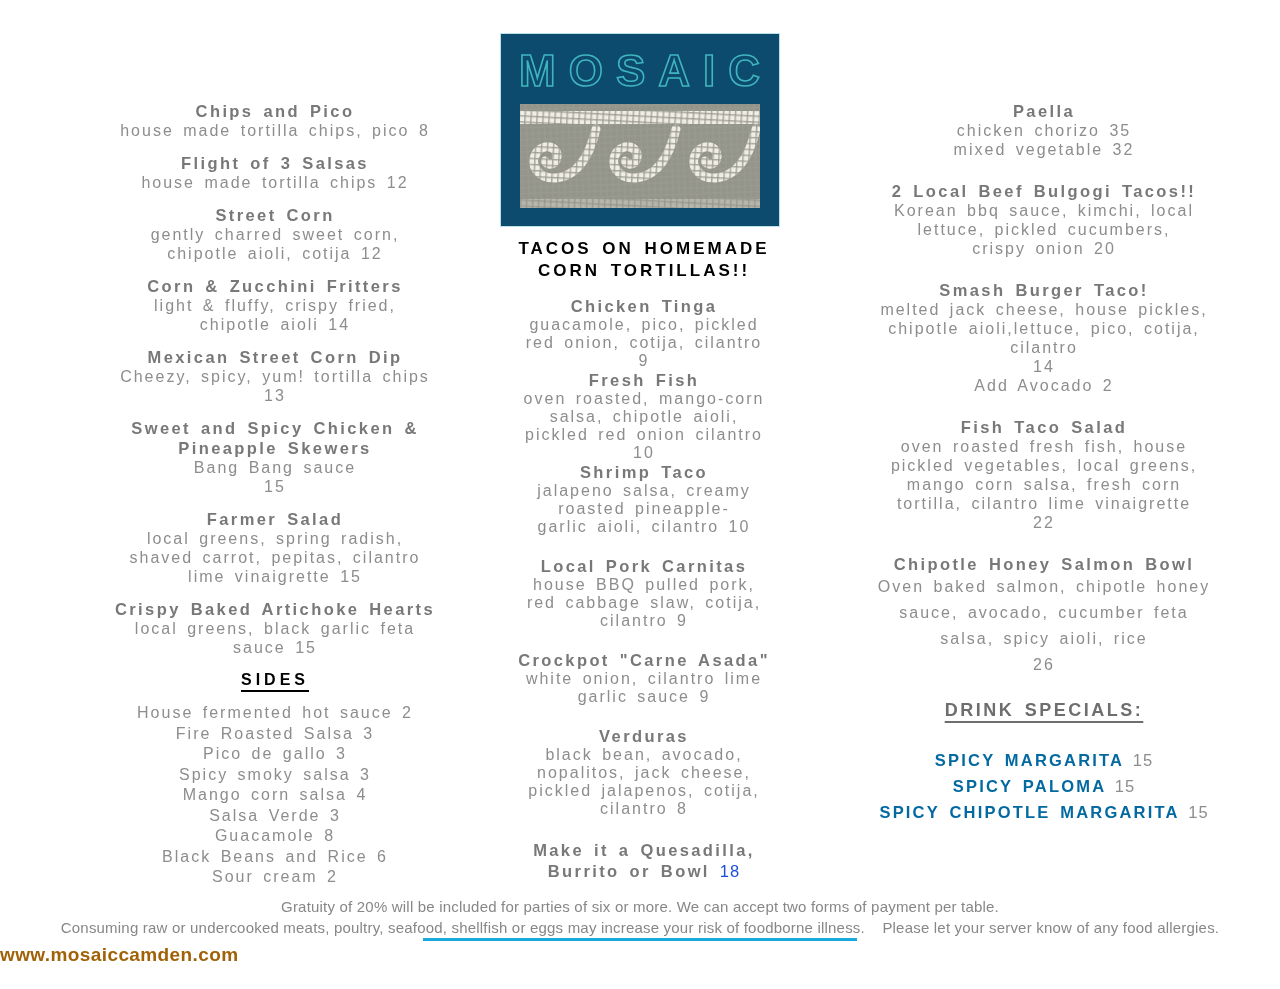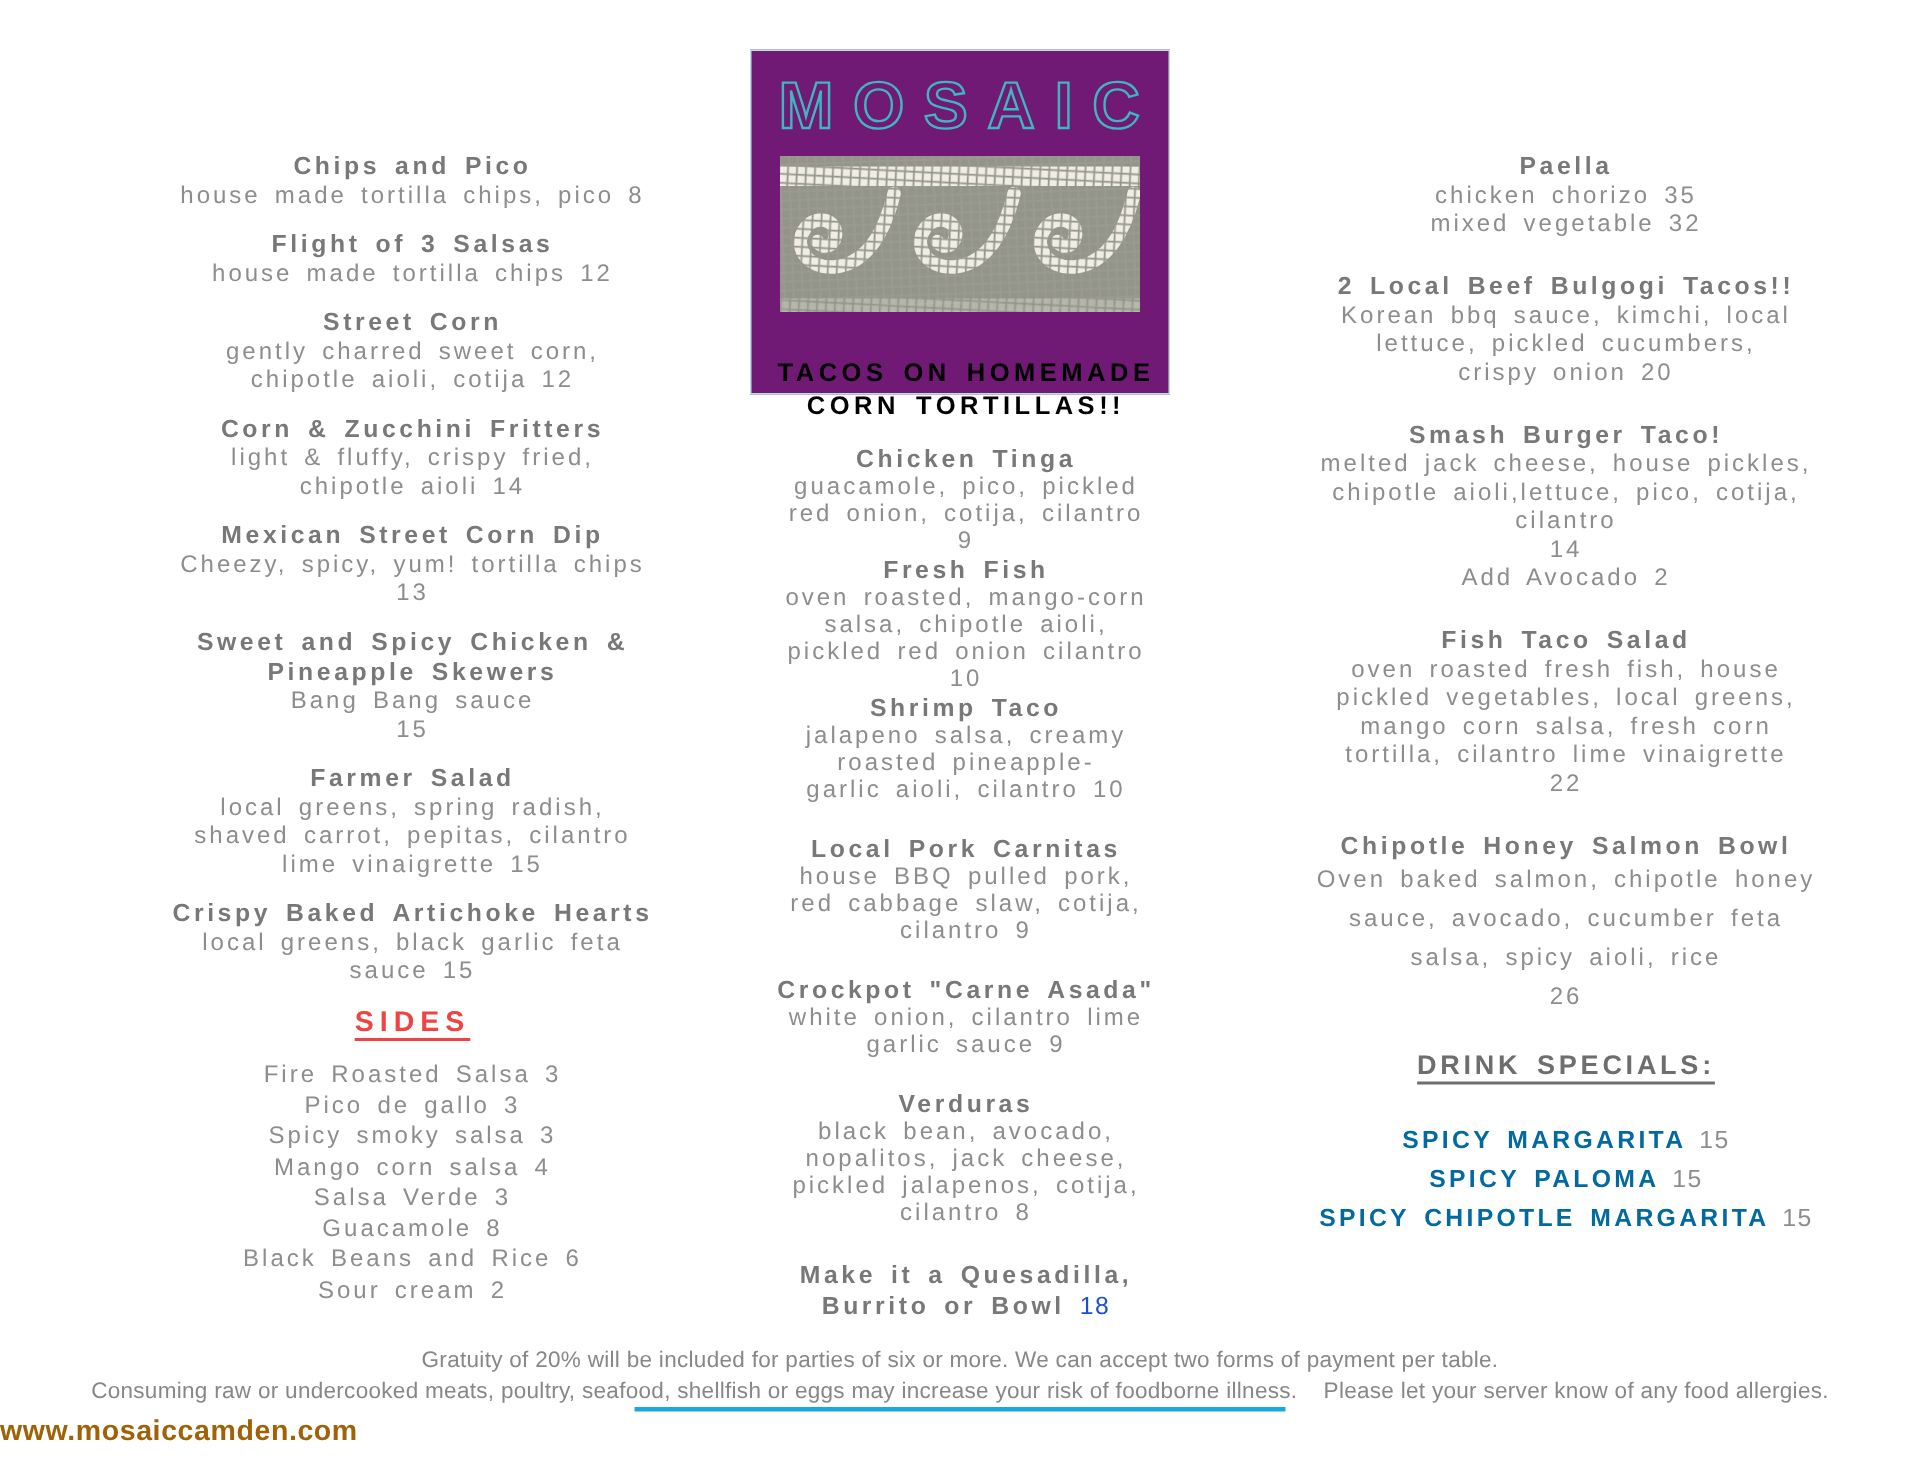--- a/index.html
+++ b/index.html
@@ -41,8 +41,8 @@
   .drink-name{font-weight:700;color:#0369a1;letter-spacing:2.2px;}
 
   
-  .logo-box{position:absolute;left:500px;top:33px;width:280px;height:230px;
-       border:1px solid #b9e2e6;box-sizing:border-box;text-align:center;background:#701a75;}
+  .logo-box{position:absolute;left:500px;top:33px;width:280px;height:194px;
+       border:1px solid #b9e2e6;box-sizing:border-box;text-align:center;background:#0c4a6e;}
   .logo-title{margin-top:12px;font-size:44px;font-weight:700;letter-spacing:13px;
        padding-left:12px;color:#3fb6bf;line-height:50px;}
   @supports (-webkit-text-stroke: 1px red){

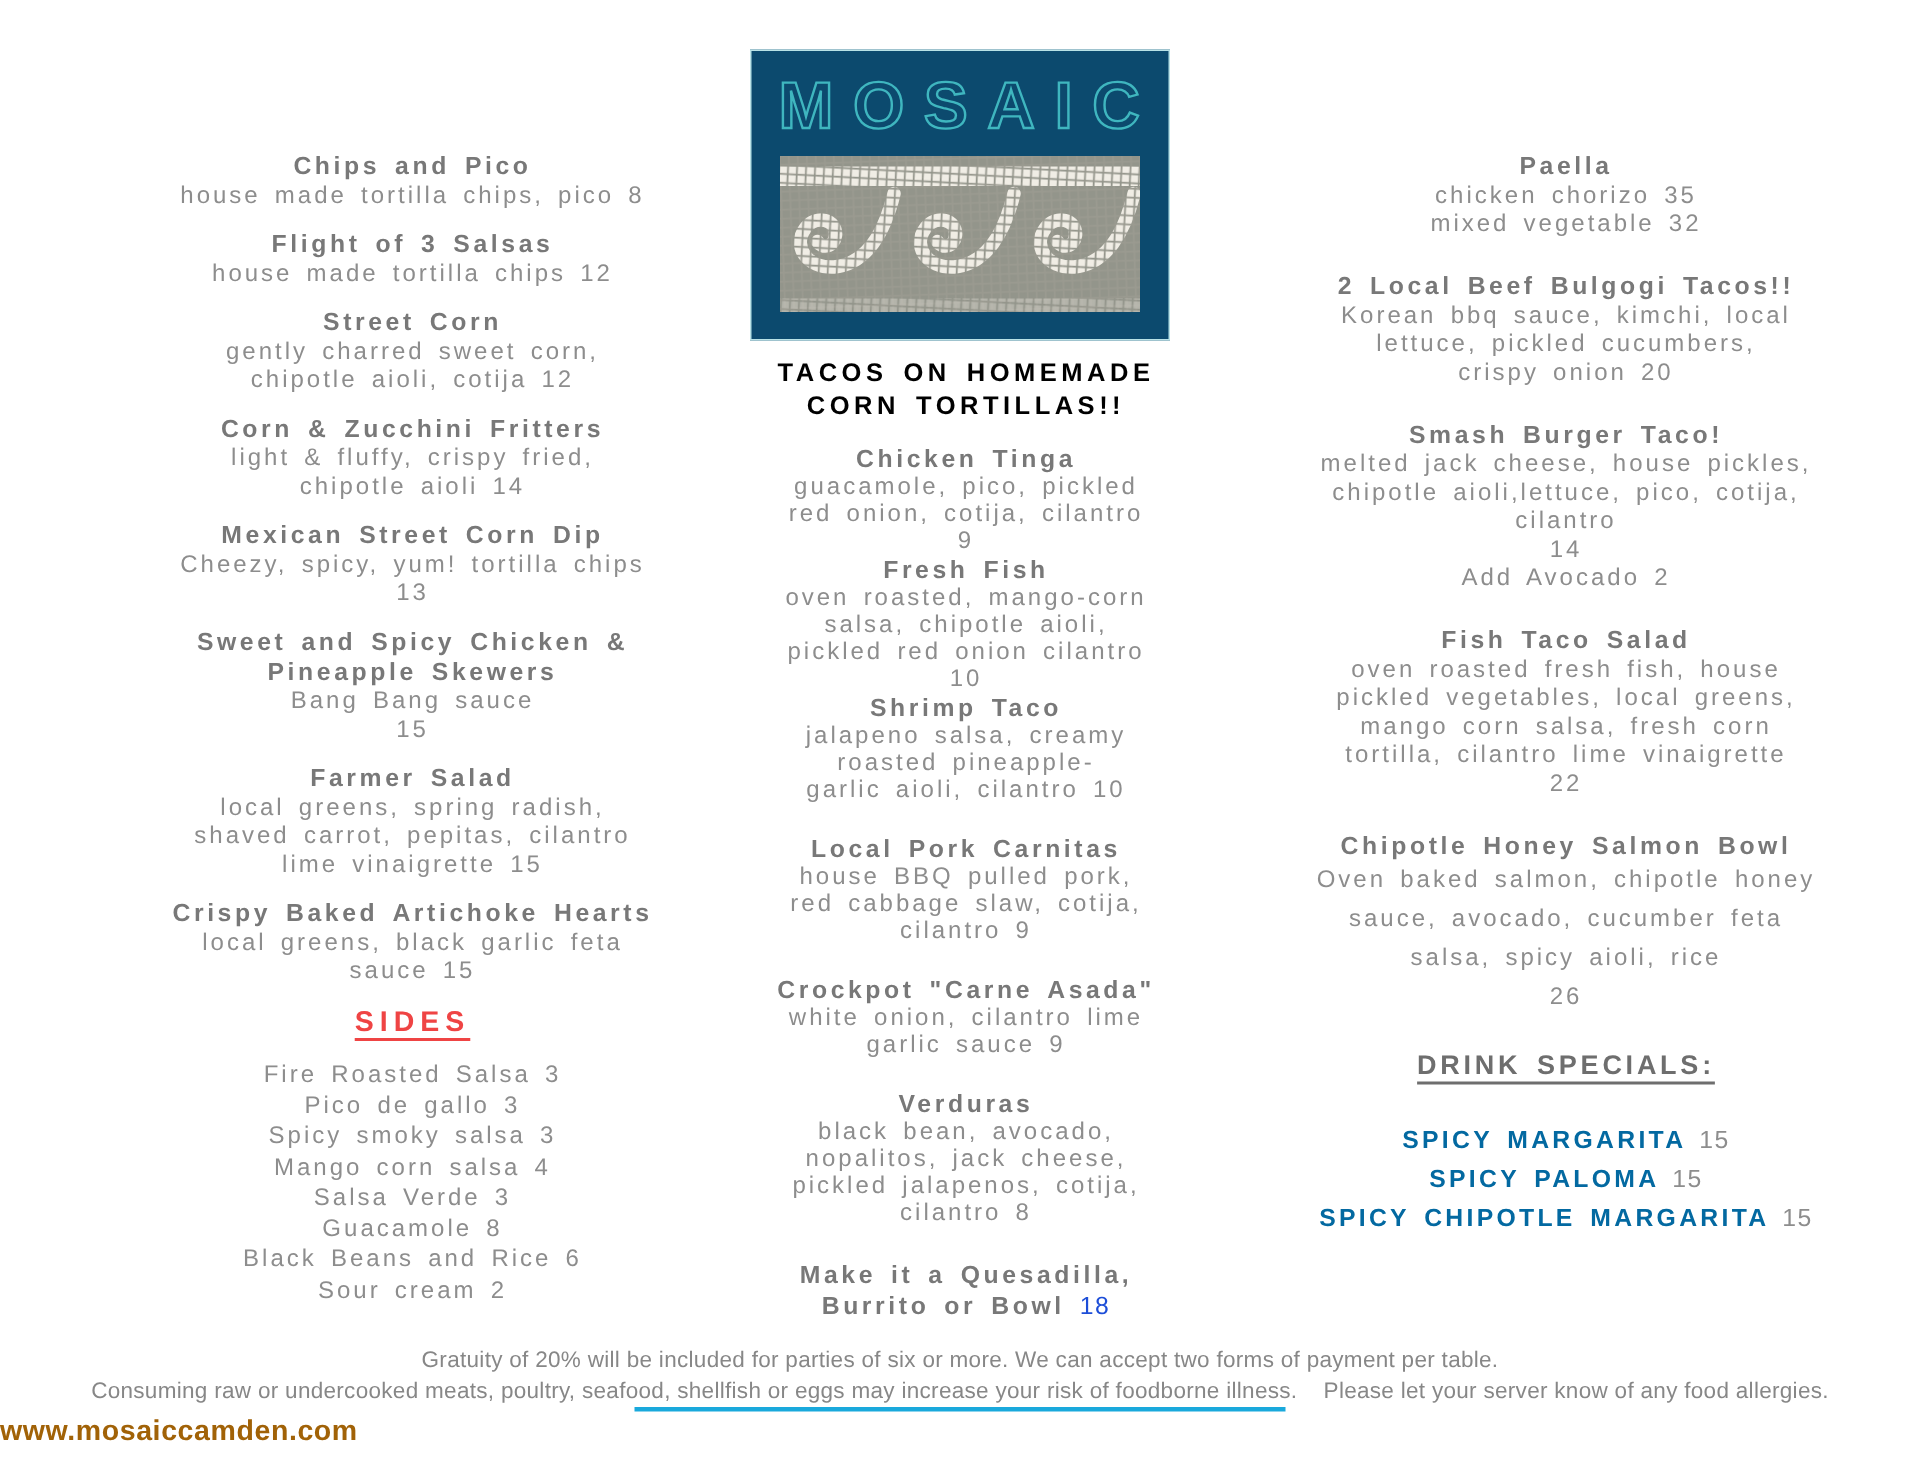--- a/index.html
+++ b/index.html
@@ -18,7 +18,7 @@
   .item-line{line-height:19px;}
 
   .col-left .menu-item{margin-bottom:13px;}
-  .sides-heading{font-weight:700;color:#ef4444;font-size:19px;letter-spacing:4px;
+  .sides-heading{font-weight:700;color:#000000;font-size:16px;letter-spacing:4px;
        text-decoration:underline;text-underline-offset:5px;text-decoration-thickness:2px;
        margin:14px 0 14px;}
   .side-line{line-height:20.5px;}

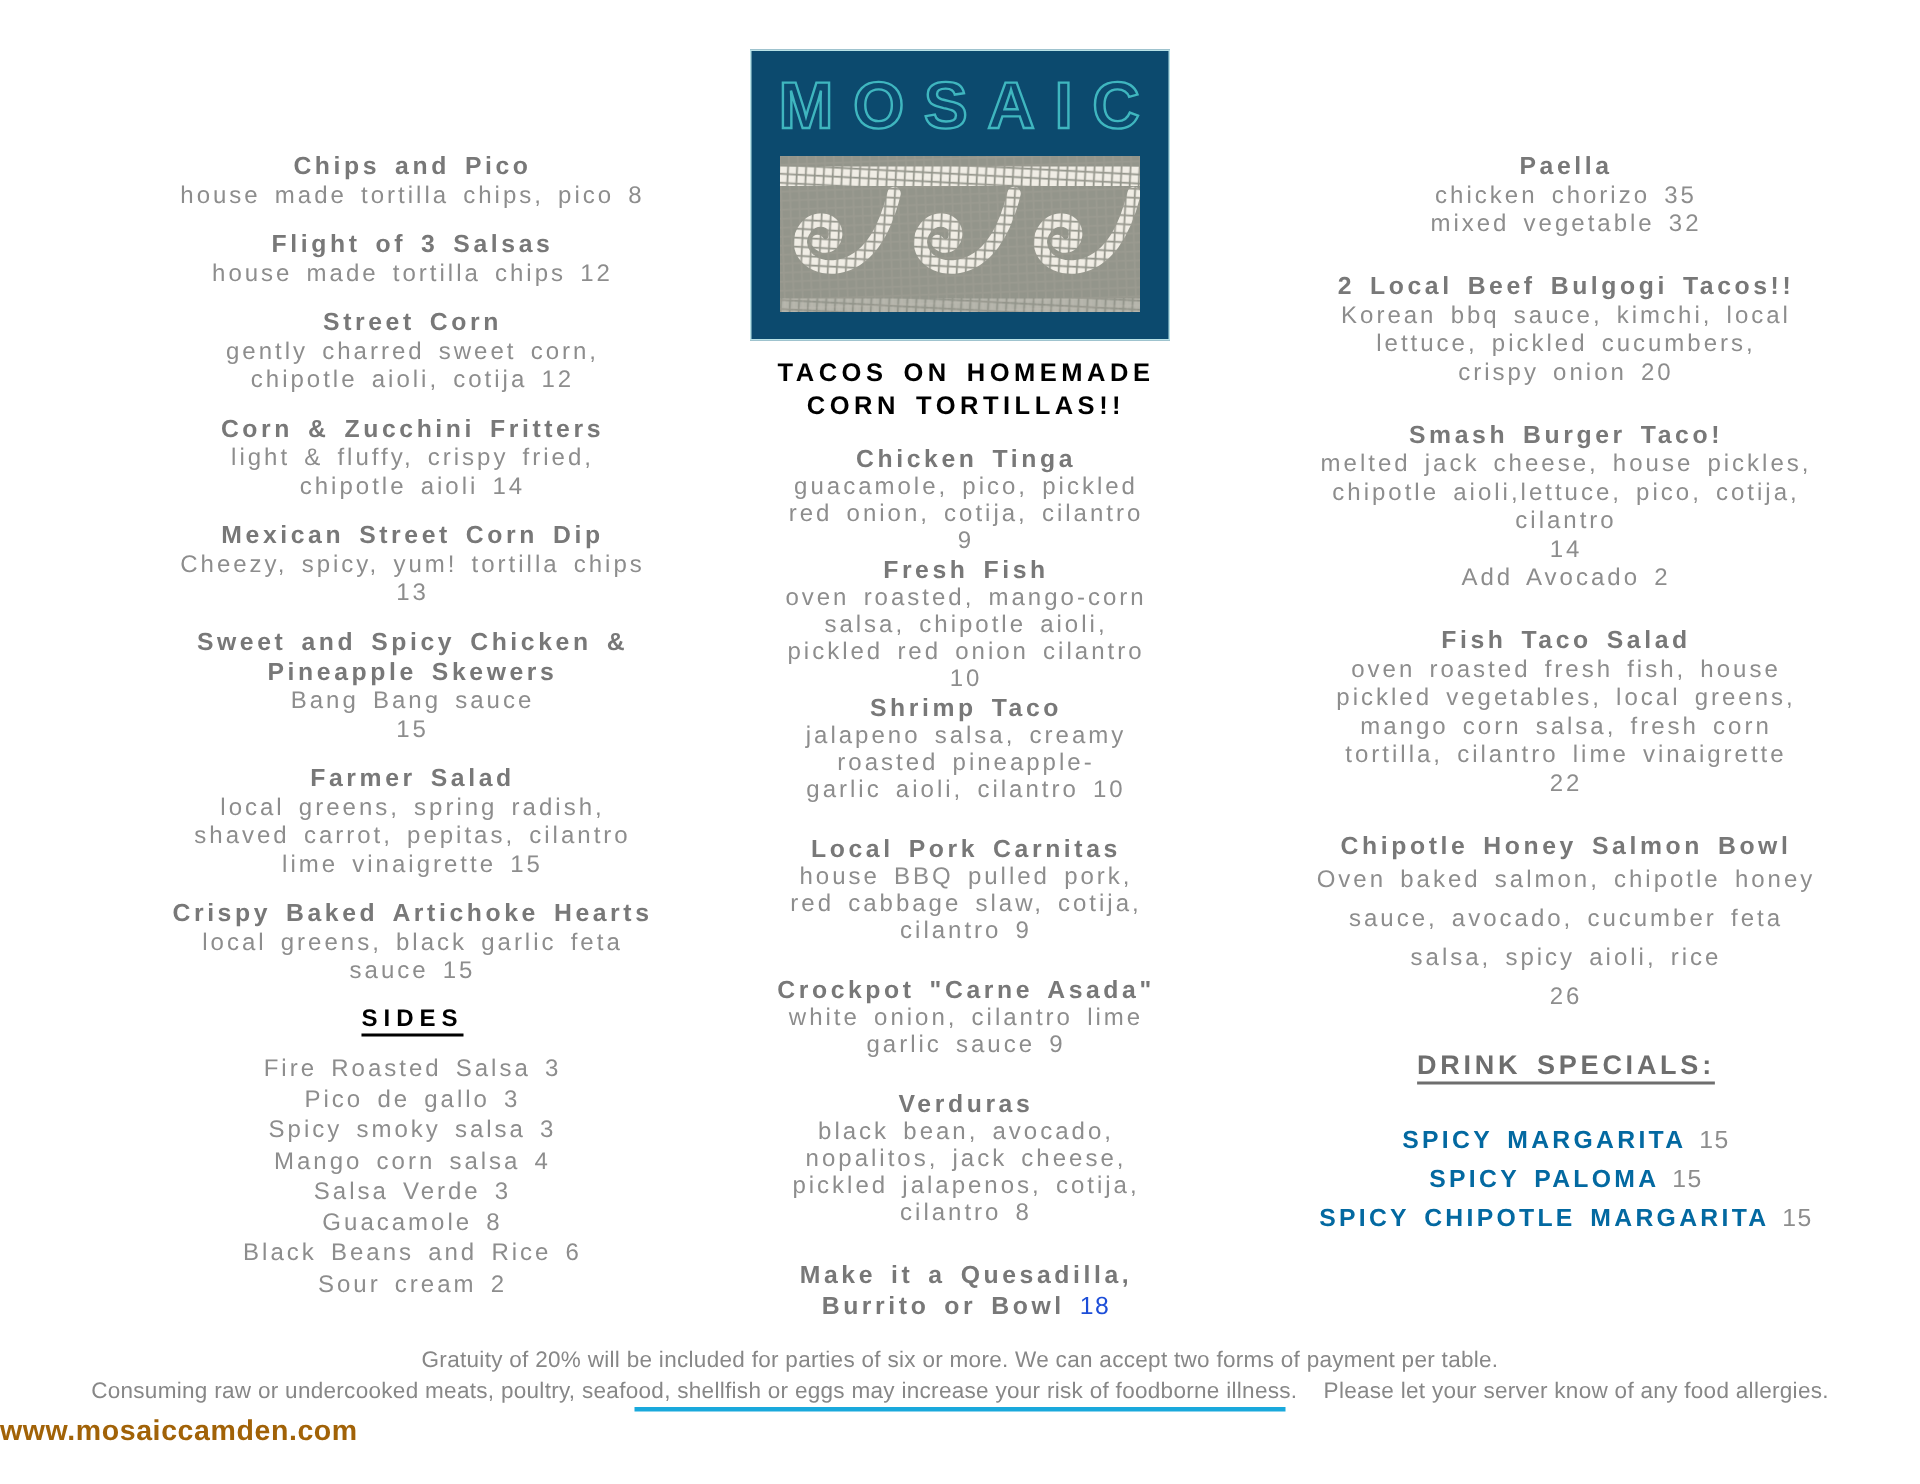--- a/index.html
+++ b/index.html
@@ -128,6 +128,7 @@
     </div>
   <div class="sides-heading">SIDES</div>
   <div class="m-sides">
+      <div class="side-line">House fermented hot sauce 2</div>
       <div class="side-line">Fire Roasted Salsa 3</div>
       <div class="side-line">Pico de gallo 3</div>
       <div class="side-line">Spicy smoky salsa 3</div>

